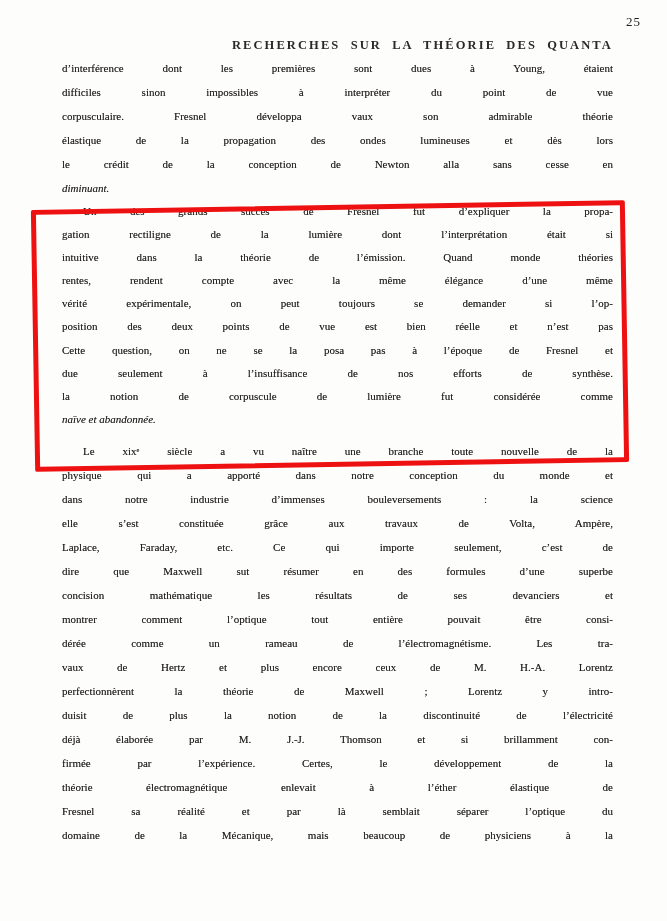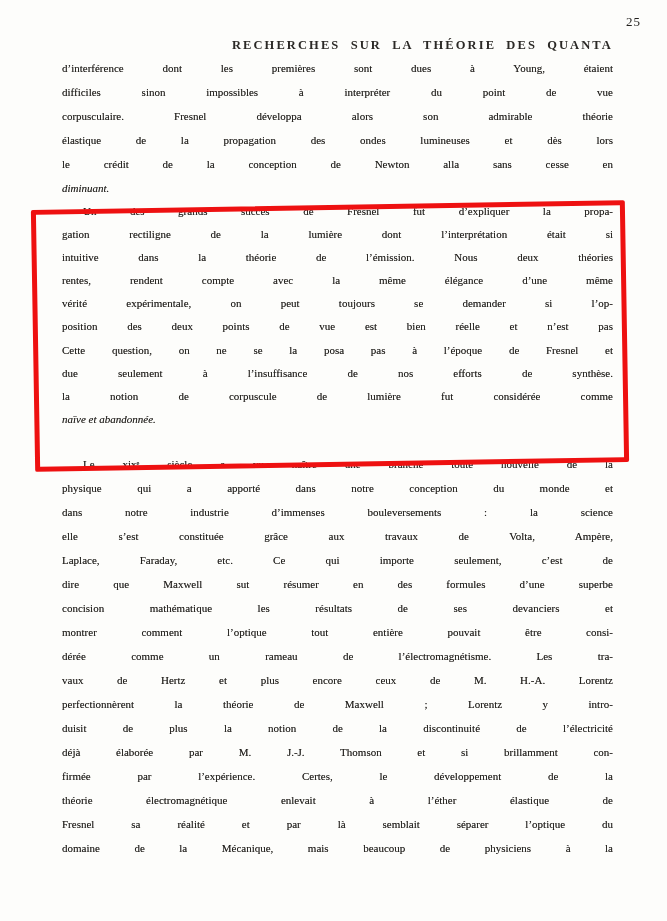--- a/index.html
+++ b/index.html
@@ -83,7 +83,7 @@
       <div class="para para-0">
         <div class="line">d’interférence dont les premières sont dues à Young, étaient</div>
         <div class="line">difficiles sinon impossibles à interpréter du point de vue</div>
-        <div class="line">corpusculaire. Fresnel développa alors son admirable théorie</div>
+        <div class="line">corpusculaire. Fresnel développa vaux son admirable théorie</div>
         <div class="line">élastique de la propagation des ondes lumineuses et dès lors</div>
         <div class="line">le crédit de la conception de Newton alla sans cesse en</div>
         <div class="line">diminuant.</div>

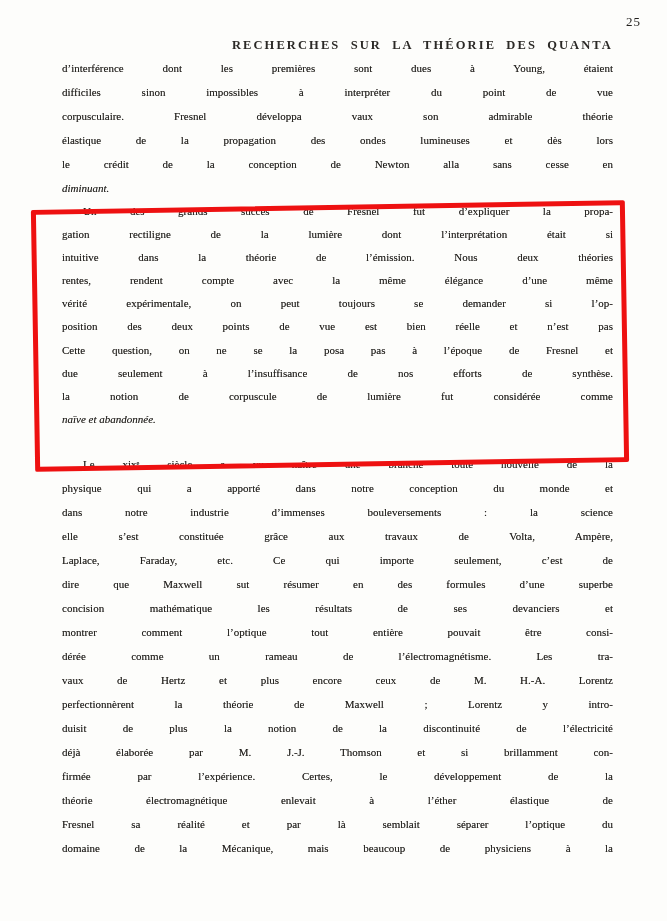--- a/index.html
+++ b/index.html
@@ -91,7 +91,7 @@
       <div class="para para-1">
         <div class="line">Un des grands succès de Fresnel fut d’expliquer la propa-</div>
         <div class="line">gation rectiligne de la lumière dont l’interprétation était si</div>
-        <div class="line">intuitive dans la théorie de l’émission. Nous deux théories</div>
+        <div class="line">intuitive dans la théorie de l’émission. Quand monde théories</div>
         <div class="line">rentes, rendent compte avec la même élégance d’une même</div>
         <div class="line">vérité expérimentale, on peut toujours se demander si l’op-</div>
         <div class="line">position des deux points de vue est bien réelle et n’est pas</div>

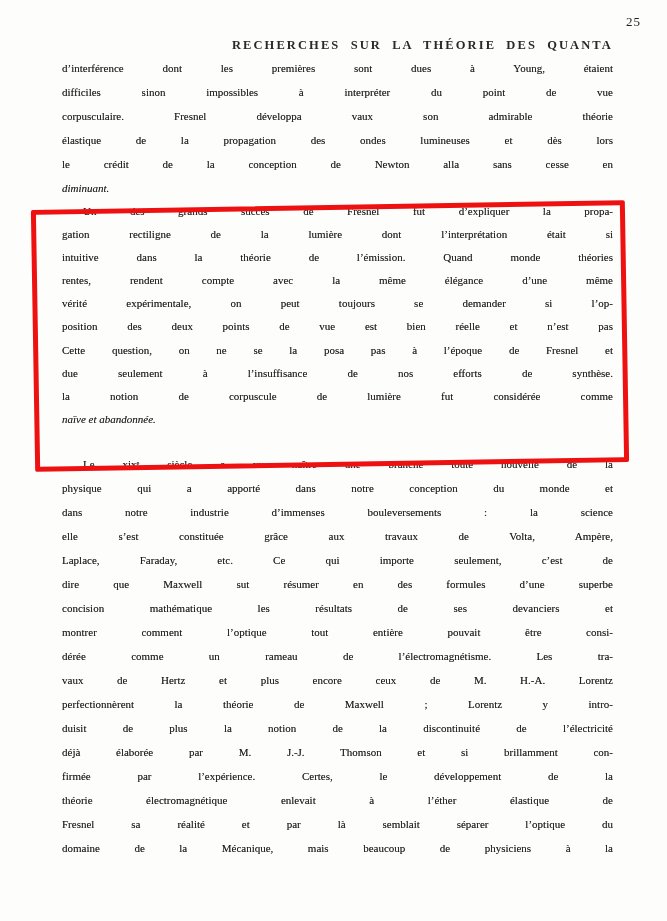--- a/index.html
+++ b/index.html
@@ -50,7 +50,7 @@
   }
   .para-0 { line-height: 24px; }
   .para-1 { line-height: 23.1px; }
-  .para-2 { line-height: 24px;   margin-top: 21px; }
+  .para-2 { line-height: 24px;   margin-top: 8px; }
   .para-0 .line:last-child,
   .para-1 .line:last-child { text-align-last: left; font-style: italic; }
   .para-1 .line:first-child,

